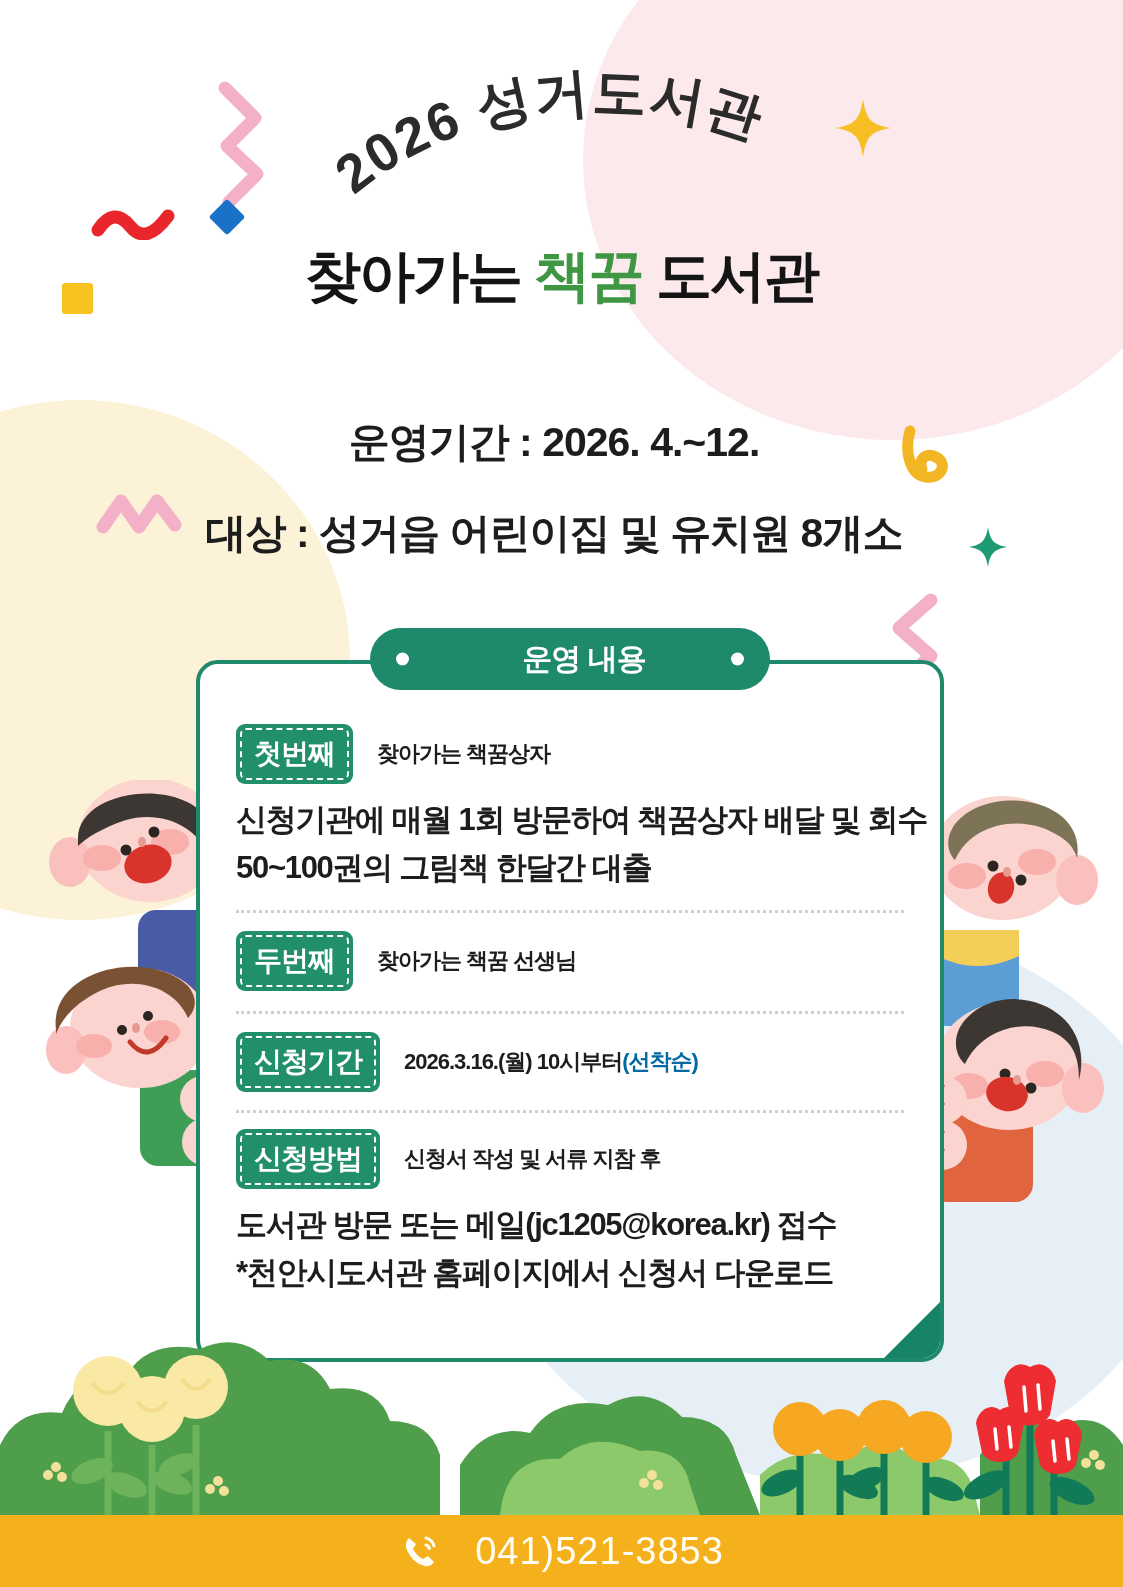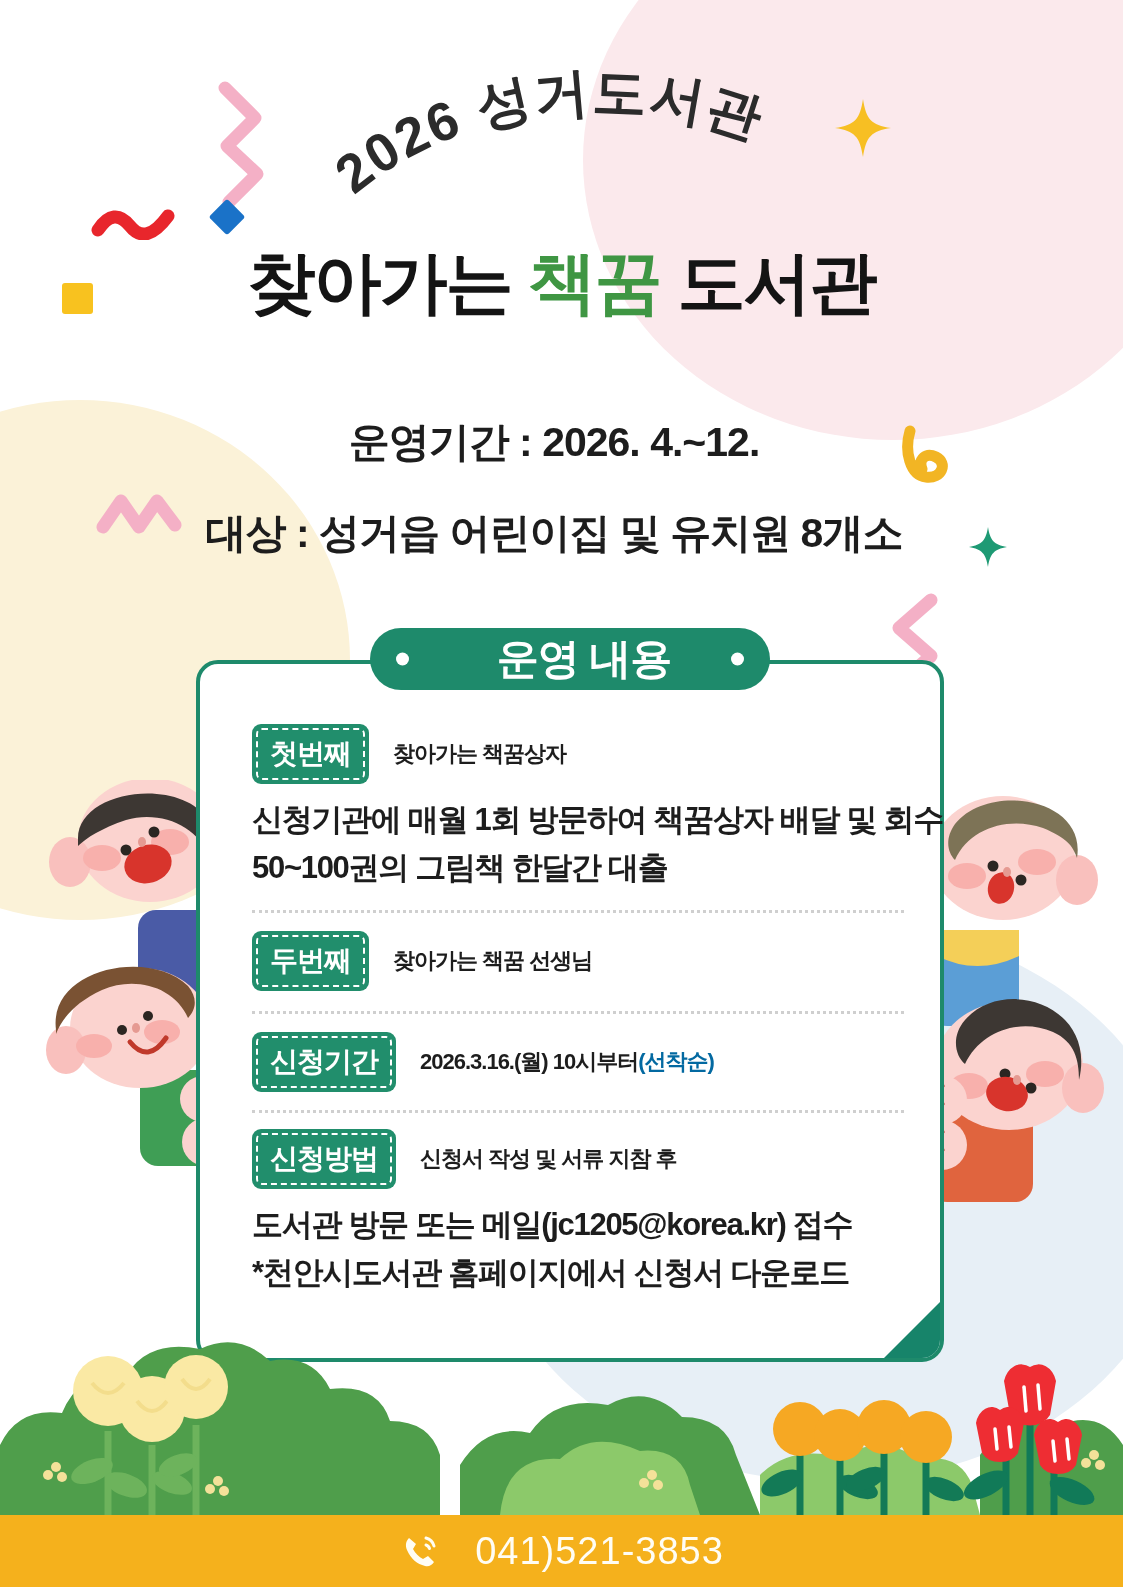--- a/index.html
+++ b/index.html
@@ -65,7 +65,7 @@
   #main-title{
     position:absolute;left:0;top:245px;width:1123px;
     text-align:center;
-    font-size:68px;font-weight:bold;
+    font-size:56px;font-weight:bold;
     color:#141414;
     letter-spacing:-2px;
     line-height:1.1;

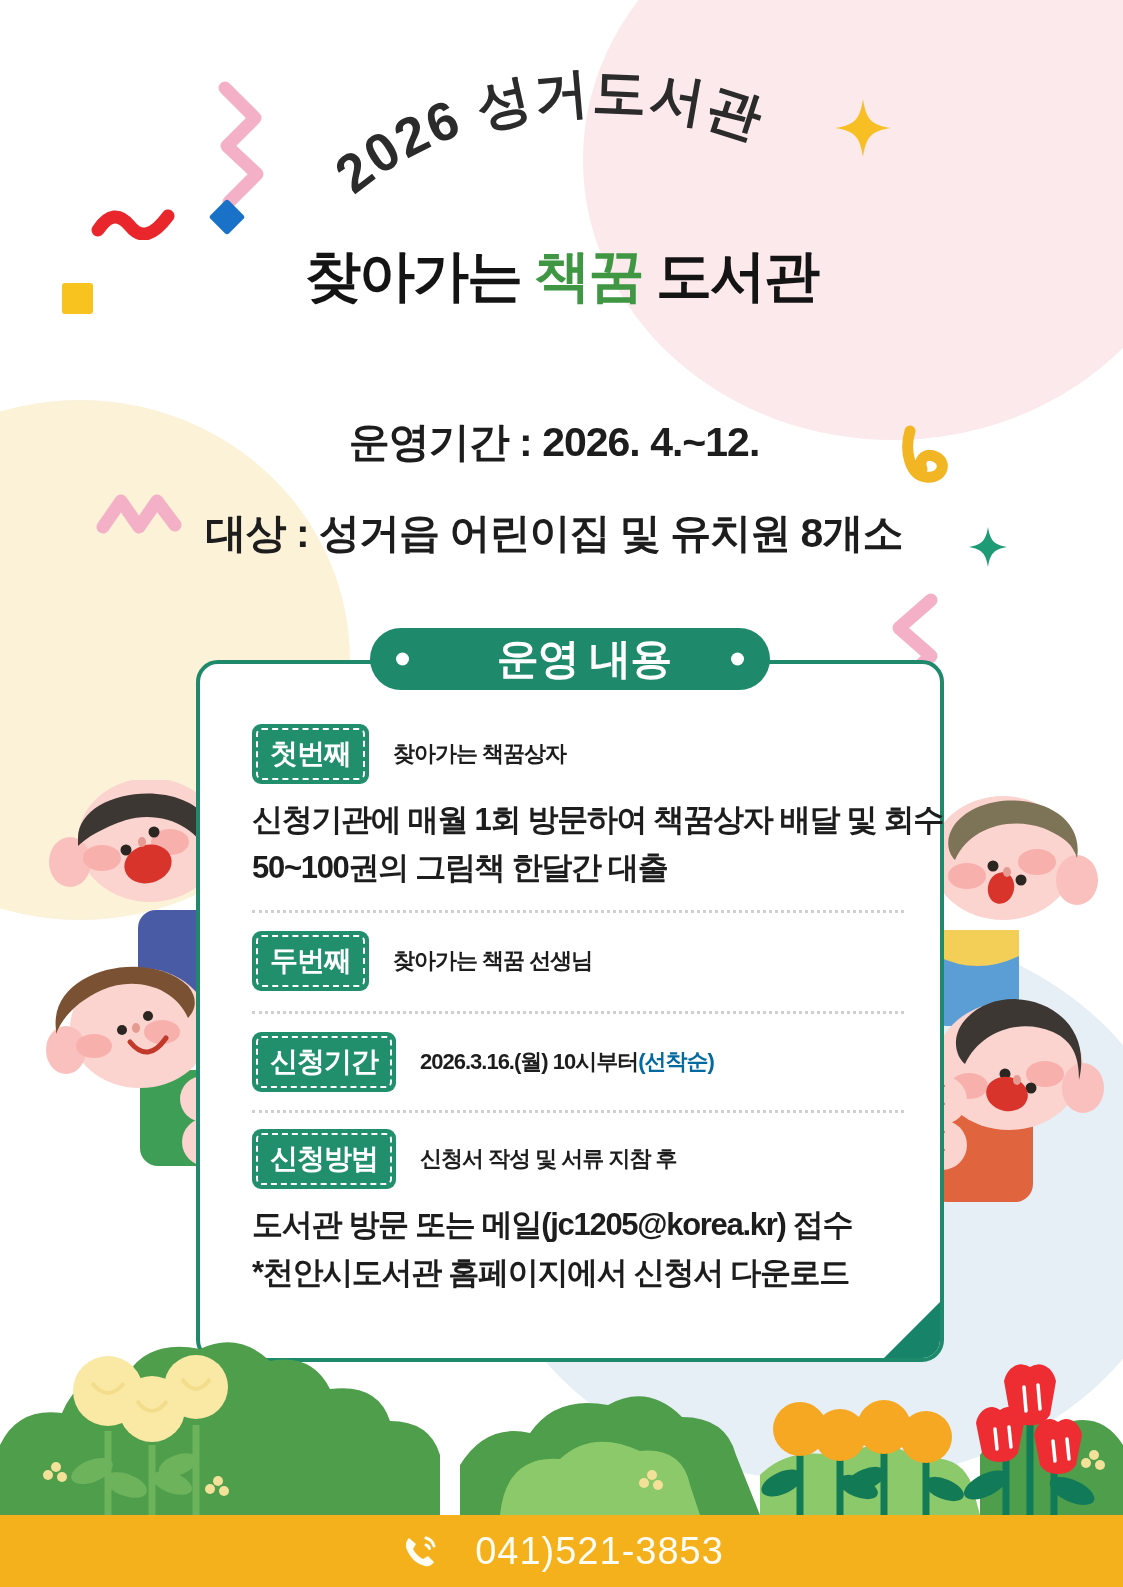--- a/index.html
+++ b/index.html
@@ -113,7 +113,7 @@
     box-sizing:border-box;
   }
   #card-header .title{
-    color:#ffffff;font-size:42px;font-weight:bold;letter-spacing:-1px;margin-left:28px;
+    color:#ffffff;font-size:30px;font-weight:bold;letter-spacing:-1px;margin-left:28px;
   }
   .hdr-dot{
     position:absolute;top:50%;transform:translateY(-50%);

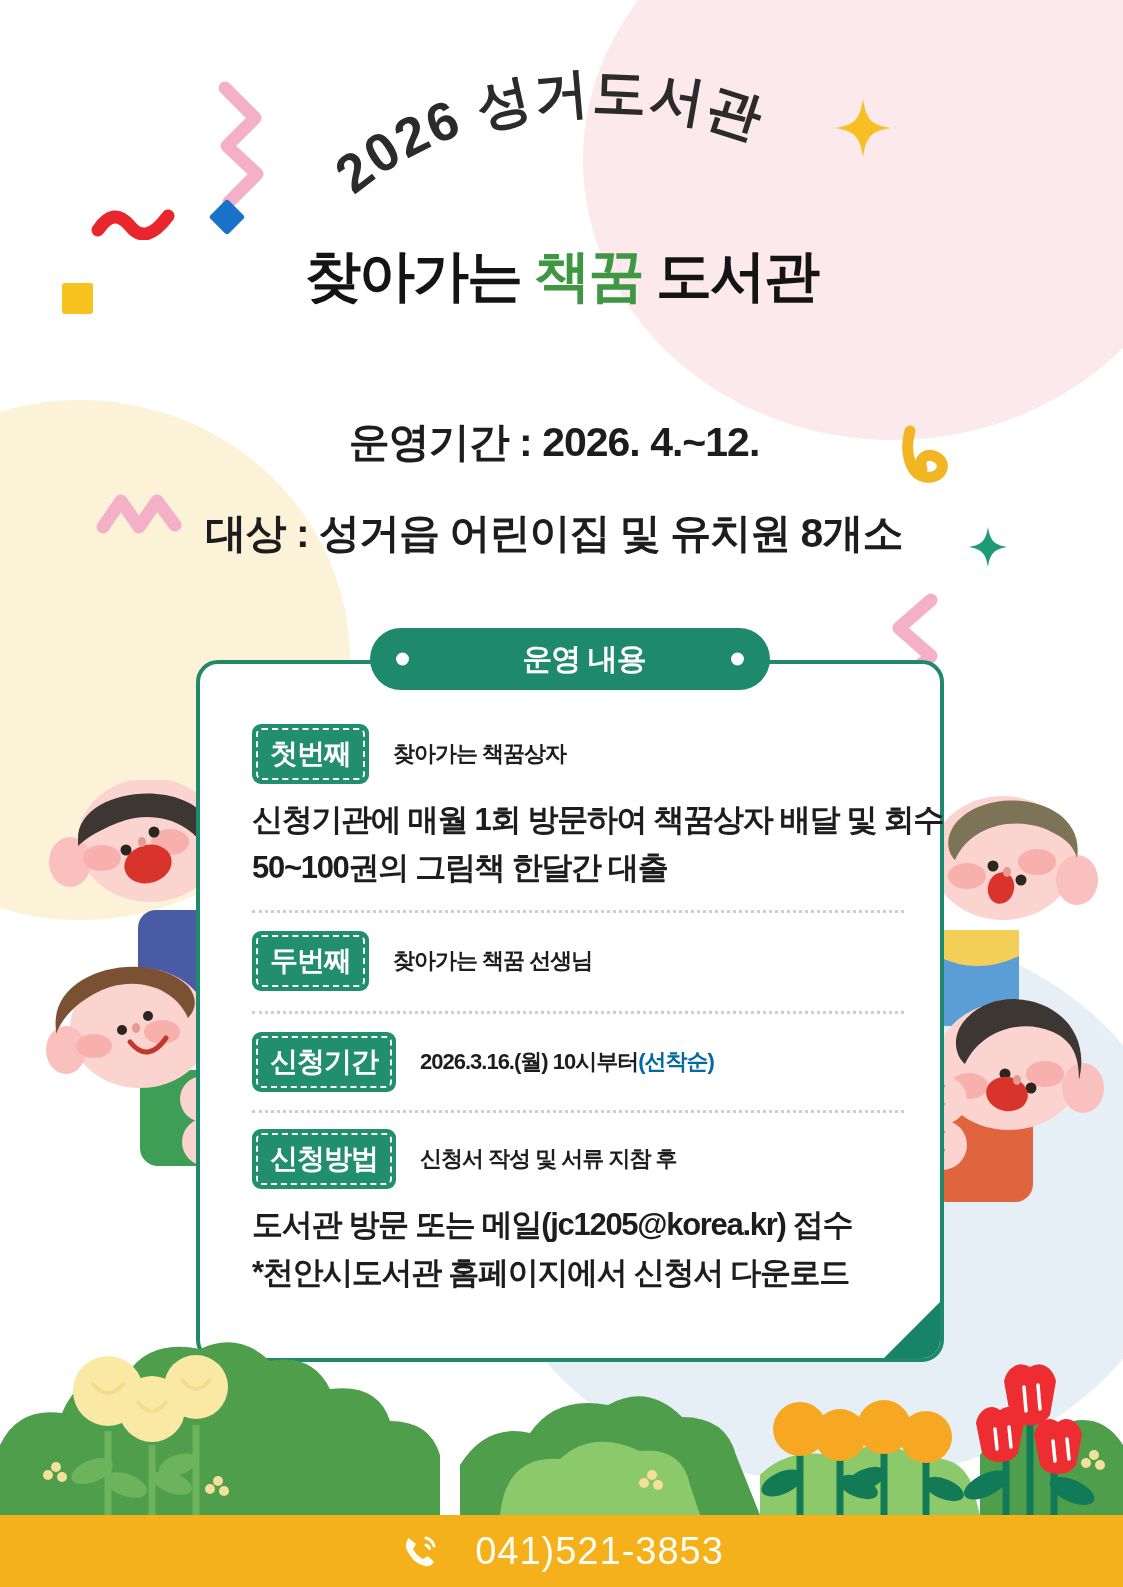--- a/index.html
+++ b/index.html
@@ -125,7 +125,7 @@
   
   #card-body{
     position:absolute;left:0;top:0;width:100%;height:100%;
-    padding:60px 36px 0 52px;
+    padding:60px 36px 0 36px;
     box-sizing:border-box;
   }
 

